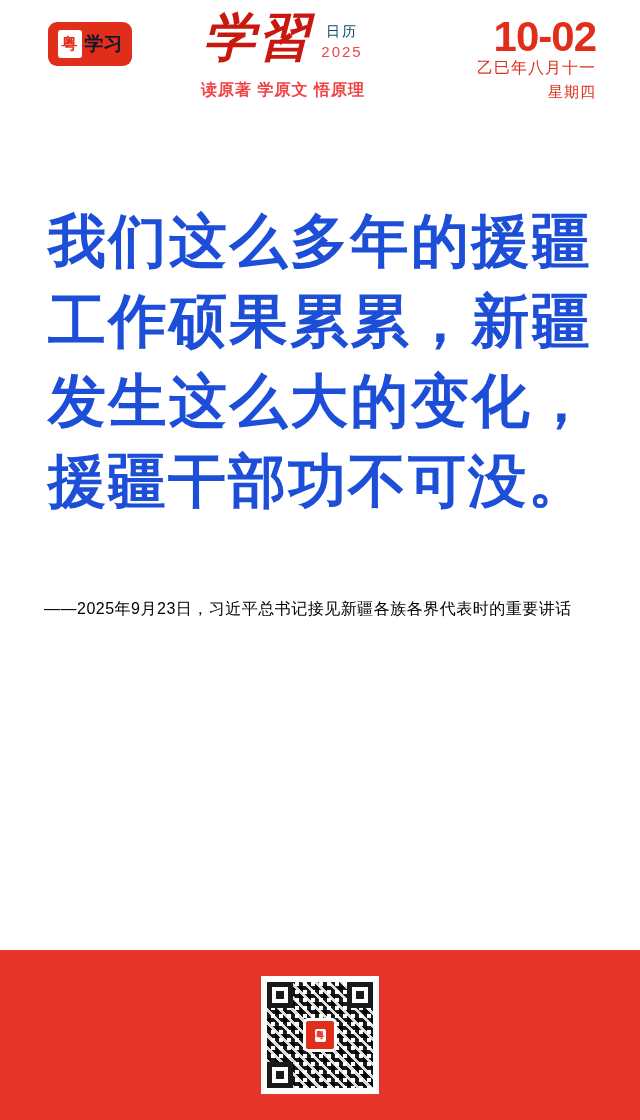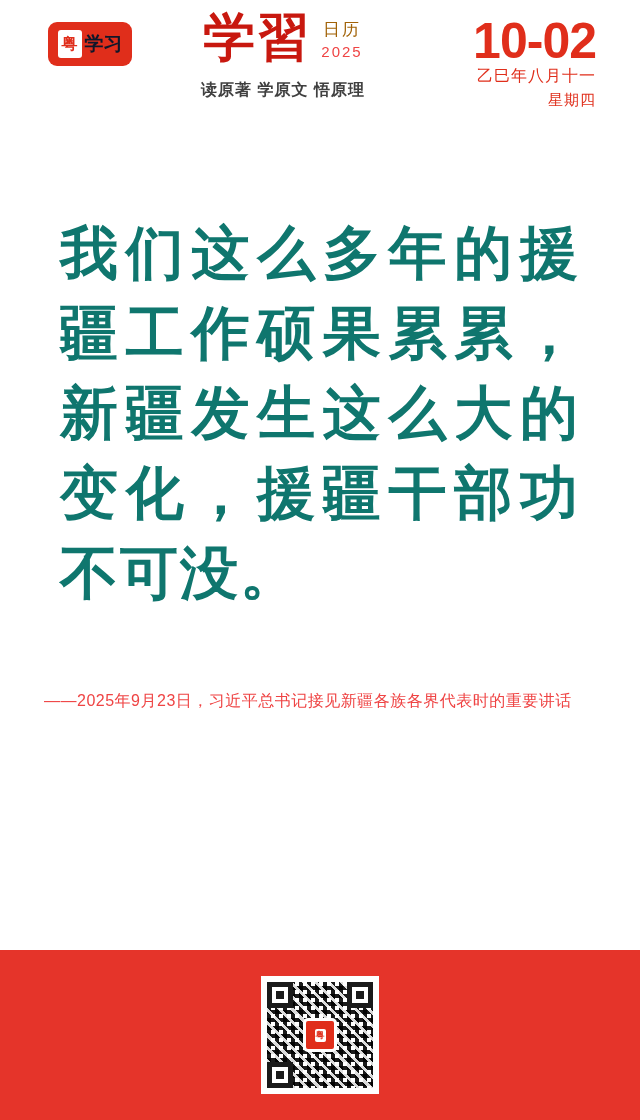--- a/index.html
+++ b/index.html
@@ -80,6 +80,7 @@
     font-family: "Liberation Serif", serif;
     font-size: 52px;
     font-weight: bold;
+    font-style: italic;
     color: #c8180f;
     line-height: 1;
     letter-spacing: 2px;

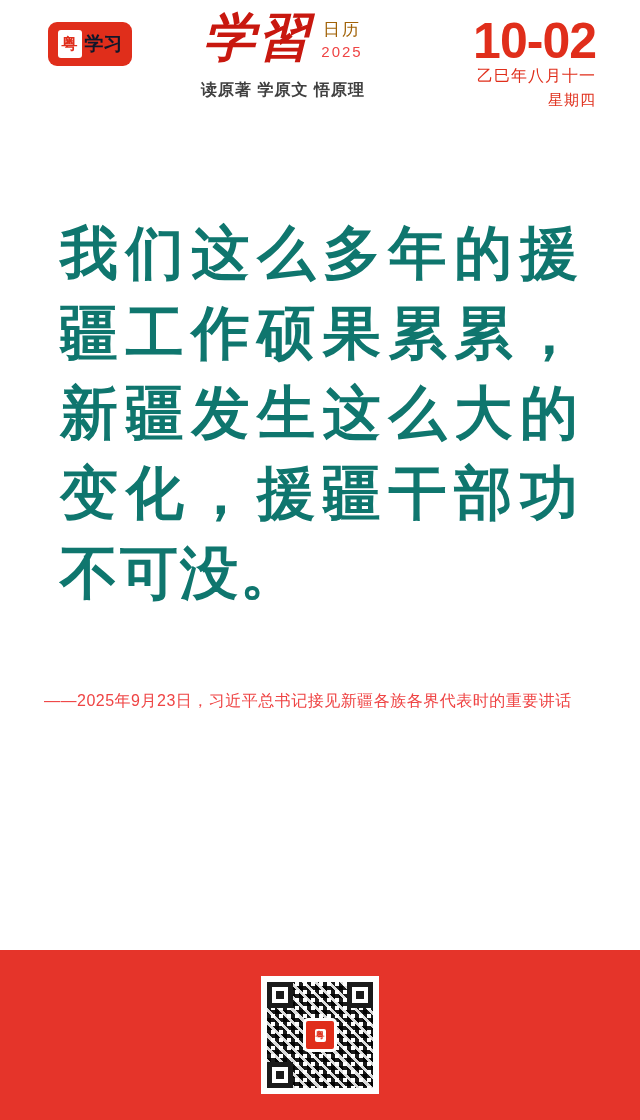--- a/index.html
+++ b/index.html
@@ -92,9 +92,9 @@
     padding-bottom: 4px;
   }
   .title-sub1 {
-    font-family: Liberation Serif, serif;
-    font-size: 17px;
-    color: #a16207;
+    font-family: Liberation Sans, sans-serif;
+    font-size: 14px;
+    color: #0c4a6e;
     letter-spacing: 2px;
     line-height: 1.2;
   }

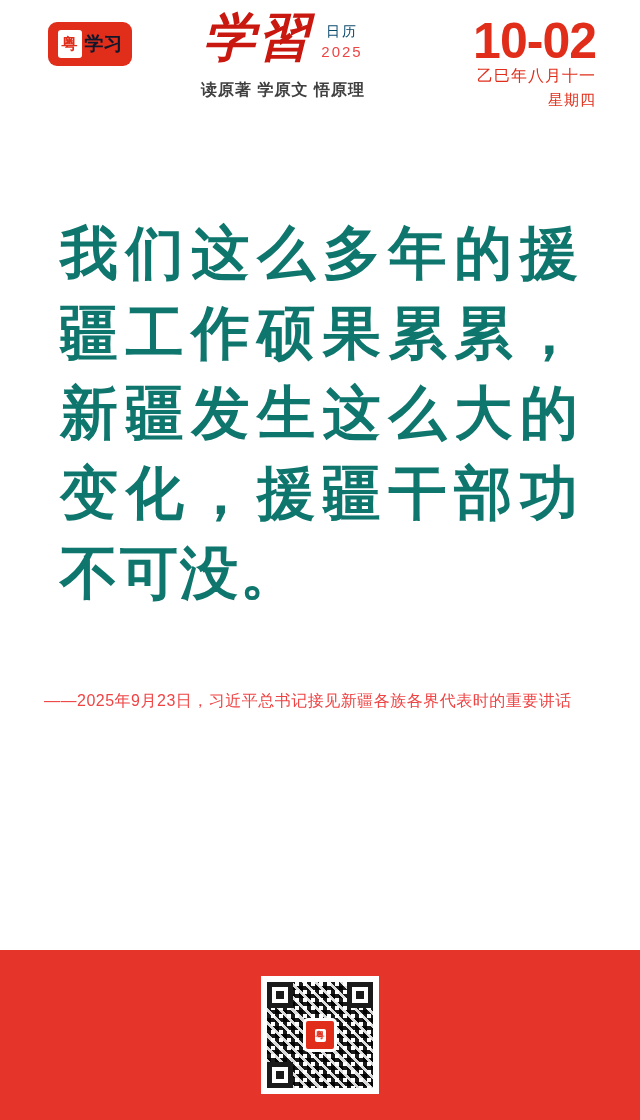--- a/index.html
+++ b/index.html
@@ -122,7 +122,7 @@
     color: #e02e1b;
   }
   .date-main {
-    font-size: 50px;
+    font-size: 42px;
     font-weight: bold;
     line-height: 1;
     letter-spacing: -1px;

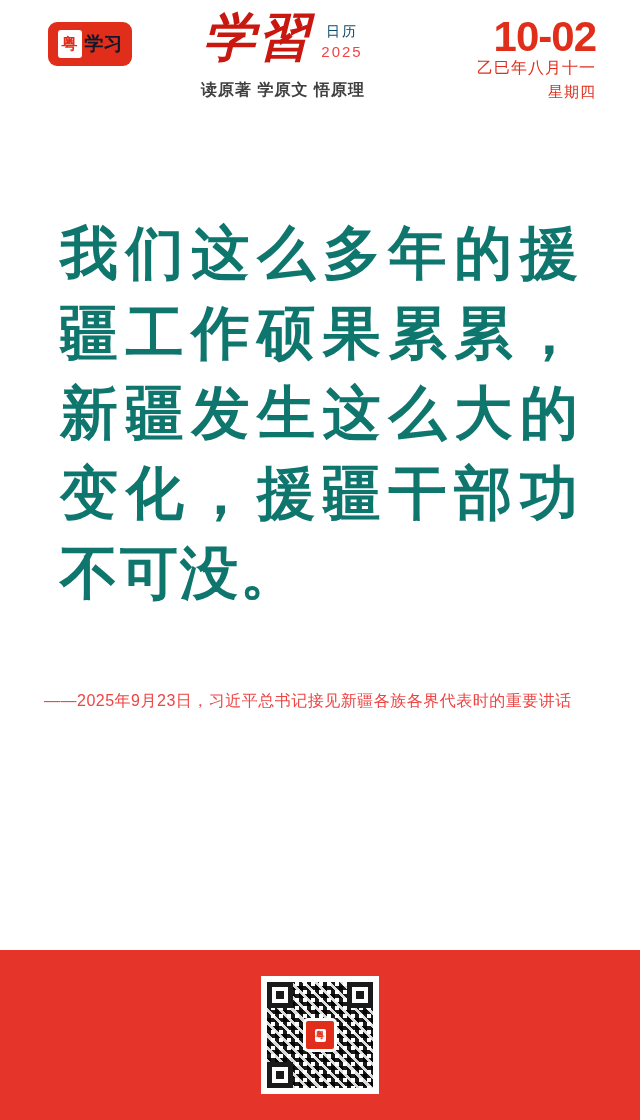--- a/index.html
+++ b/index.html
@@ -109,7 +109,7 @@
     margin-top: 16px;
     font-size: 16px;
     font-weight: bold;
-    color: #404040;
+    color: #ef4444;
     letter-spacing: 1px;
     text-align: center;
   }

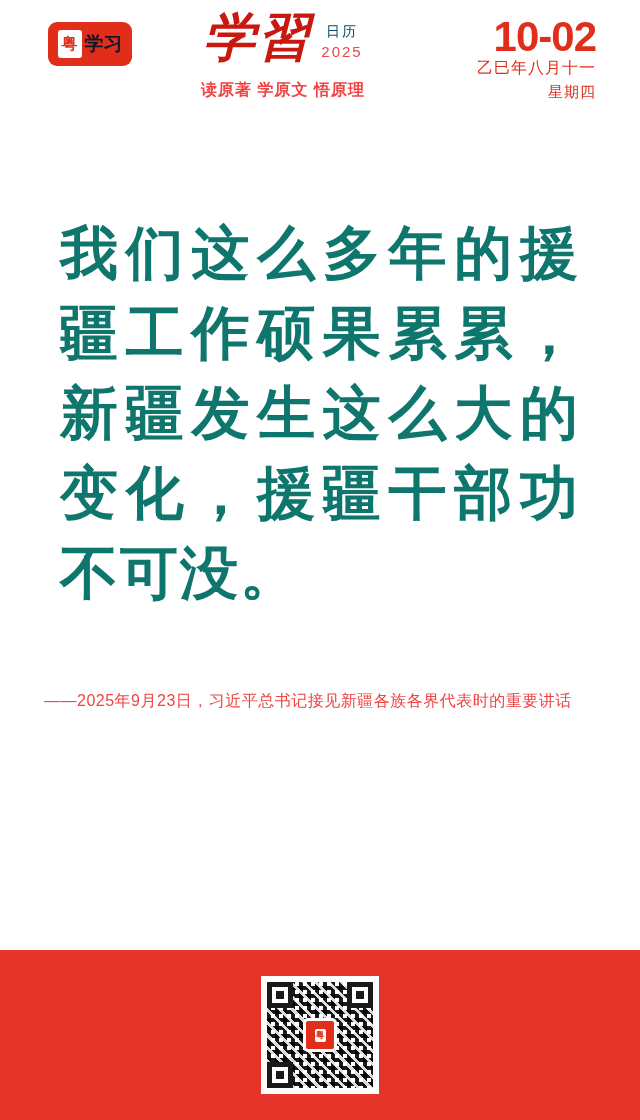--- a/index.html
+++ b/index.html
@@ -146,14 +146,14 @@
   }
   .quote {
     font-family: "Liberation Serif", serif;
-    color: #0f766e;
+    color: #1d4ed8;
     font-size: 58px;
     font-weight: bold;
     line-height: 1.38;
     letter-spacing: 2px;
     text-align: justify;
     text-align-last: left;
-    margin: 16px;
+    margin: 4px;
   }
   .source {
     margin-top: 72px;

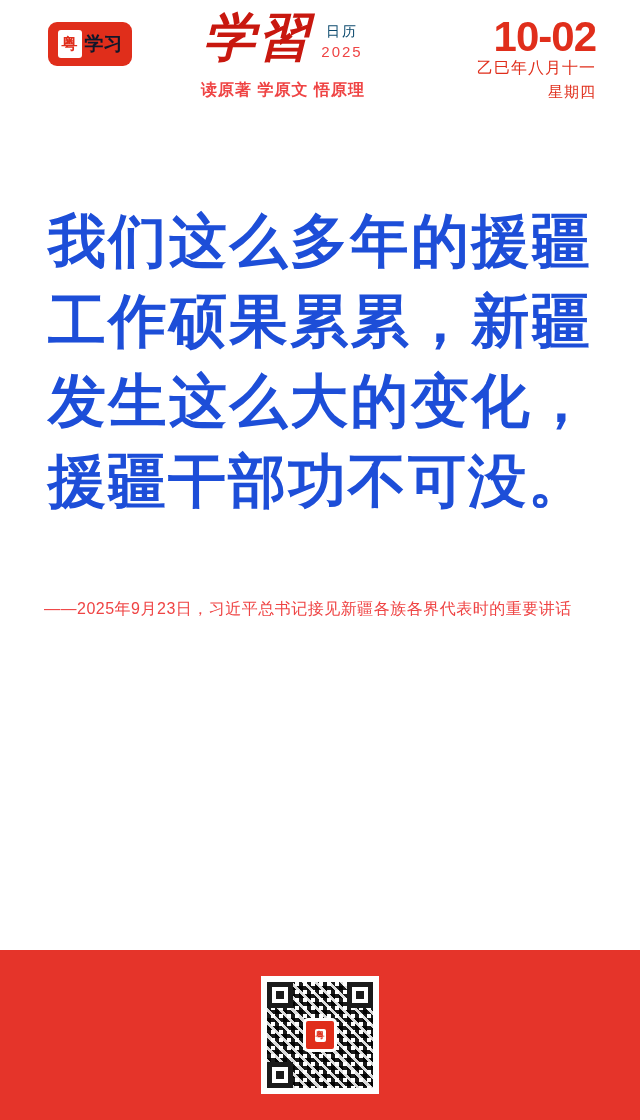--- a/index.html
+++ b/index.html
@@ -158,7 +158,7 @@
   .source {
     margin-top: 72px;
     font-size: 16px;
-    color: #ef4444;
+    color: #000000;
     line-height: 1.9;
     letter-spacing: 0.5px;
   }

